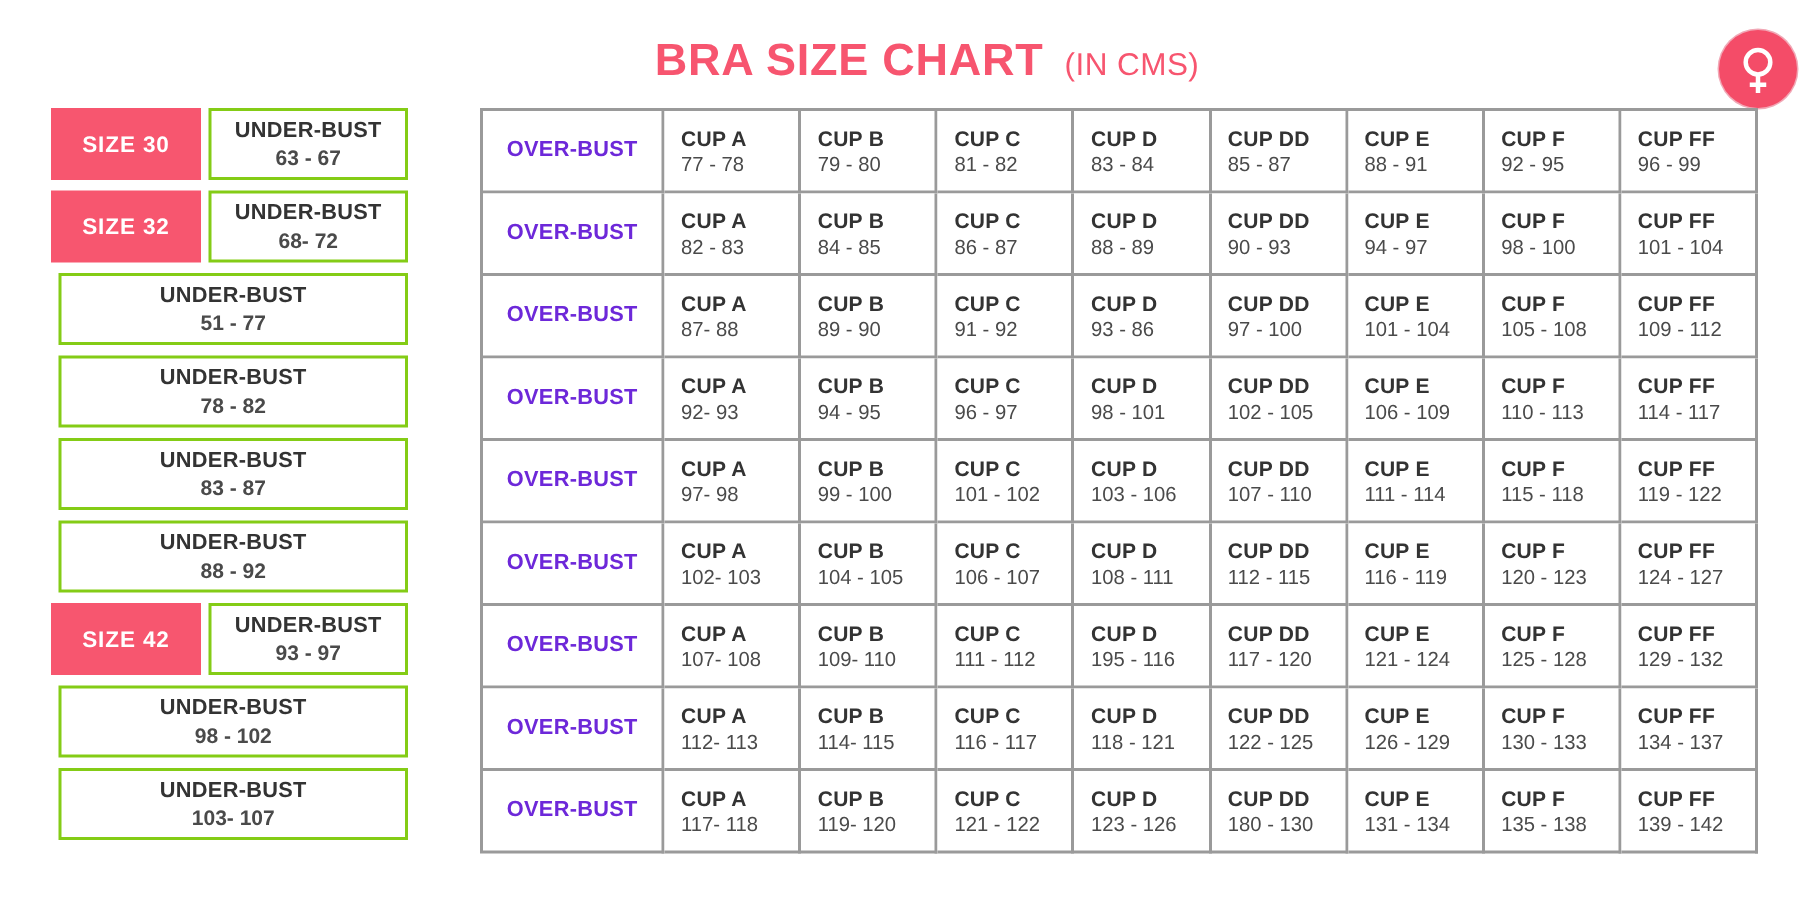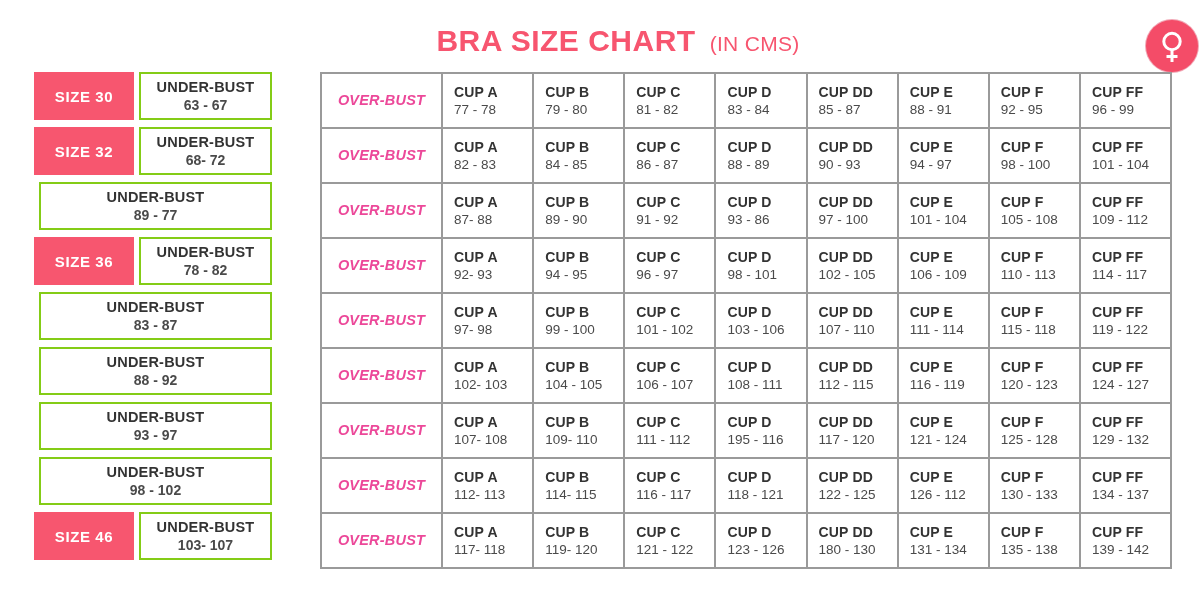--- a/index.html
+++ b/index.html
@@ -136,9 +136,8 @@
     flex: 0 0 121px;
     font-weight: bold;
     font-size: 14.5px;
-    color: #ec4899;
+    color: #6d28d9;
     letter-spacing: 0.2px;
-    font-style: italic;
   }
   .cup-cell {
     flex: 1 1 0;

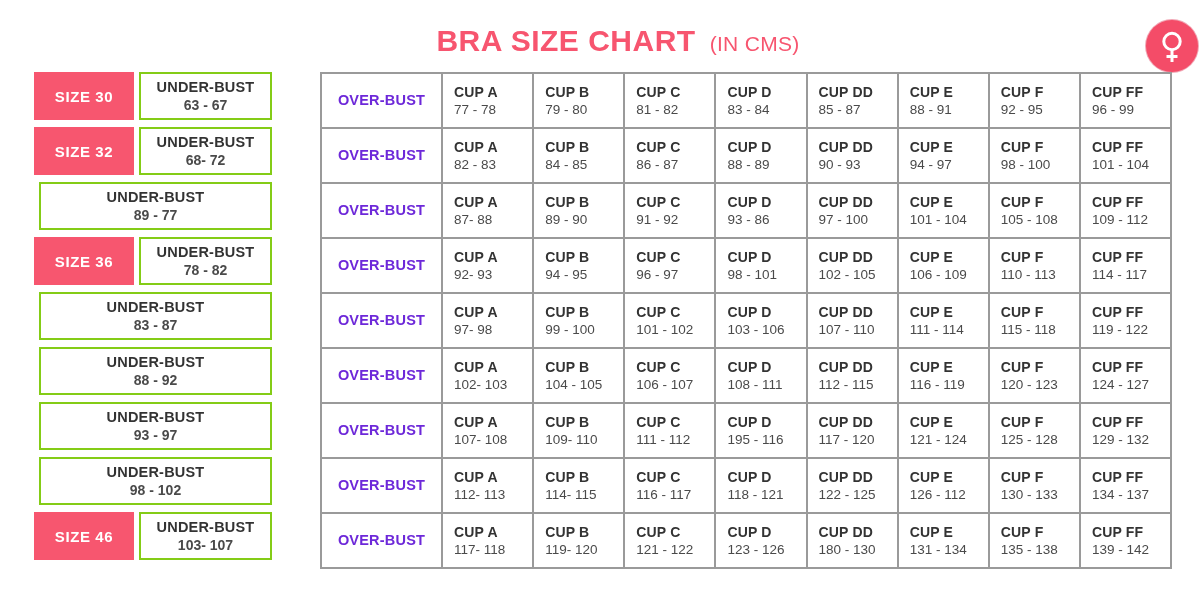--- a/index.html
+++ b/index.html
@@ -194,7 +194,7 @@
     <div class="size-row">
       <div class="under-cell">
         <div class="under-label">UNDER-BUST</div>
-        <div class="under-range">89 - 77</div>
+        <div class="under-range">51 - 77</div>
       </div>
     </div>
     <div class="size-row">

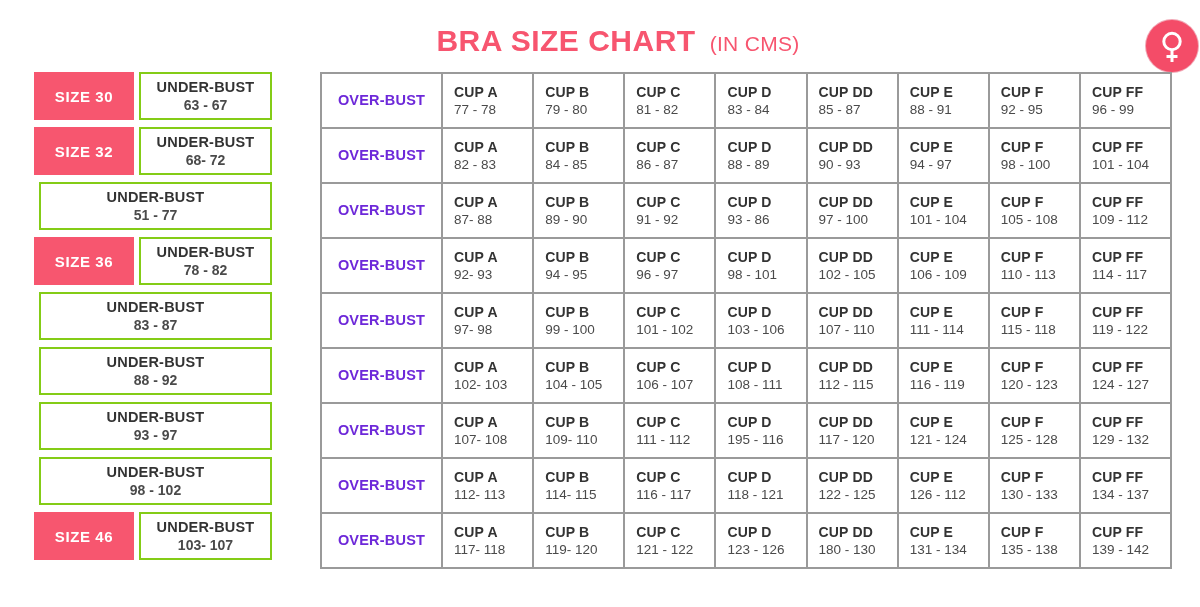--- a/index.html
+++ b/index.html
@@ -198,7 +198,6 @@
       </div>
     </div>
     <div class="size-row">
-      <div class="size-badge">SIZE 36</div>
       <div class="under-cell">
         <div class="under-label">UNDER-BUST</div>
         <div class="under-range">78 - 82</div>

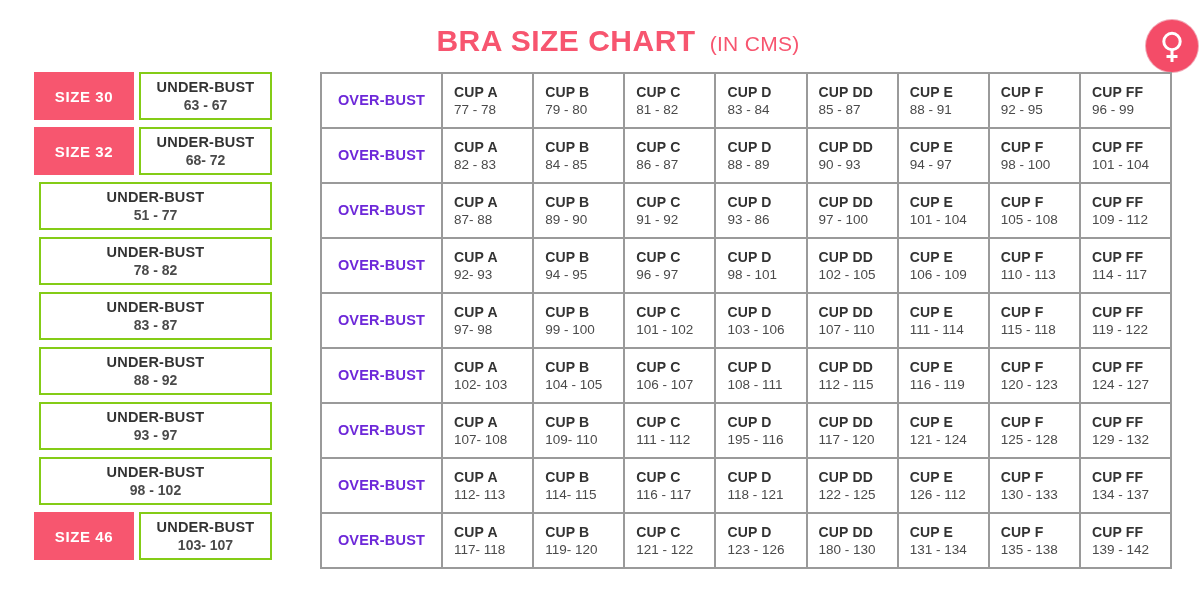--- a/index.html
+++ b/index.html
@@ -216,6 +216,7 @@
       </div>
     </div>
     <div class="size-row">
+      <div class="size-badge">SIZE 42</div>
       <div class="under-cell">
         <div class="under-label">UNDER-BUST</div>
         <div class="under-range">93 - 97</div>

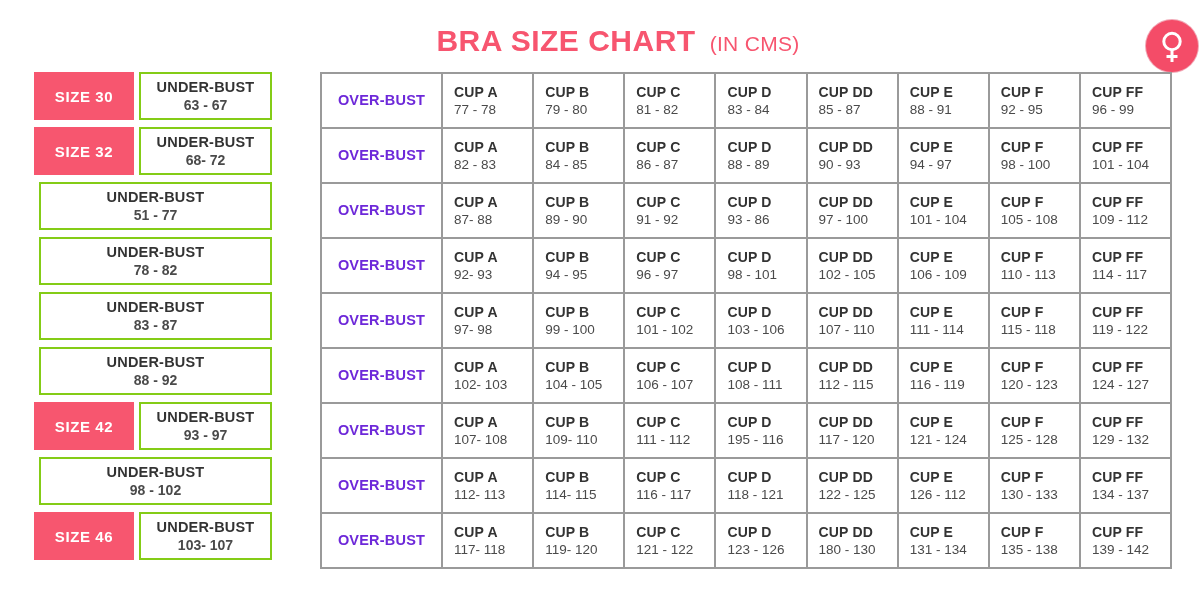--- a/index.html
+++ b/index.html
@@ -508,7 +508,7 @@
       </div>
       <div class="cell cup-cell left-align">
         <div class="cup-label">CUP E</div>
-        <div class="cup-range">126 - 112</div>
+        <div class="cup-range">126 - 129</div>
       </div>
       <div class="cell cup-cell left-align">
         <div class="cup-label">CUP F</div>

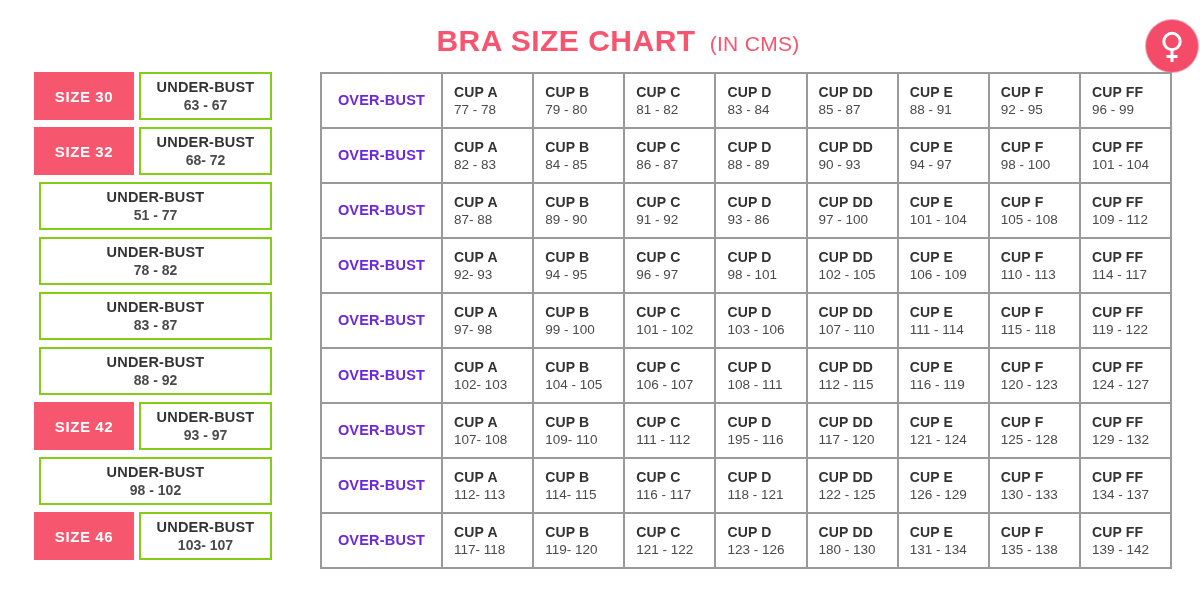--- a/index.html
+++ b/index.html
@@ -229,7 +229,6 @@
       </div>
     </div>
     <div class="size-row">
-      <div class="size-badge">SIZE 46</div>
       <div class="under-cell">
         <div class="under-label">UNDER-BUST</div>
         <div class="under-range">103- 107</div>

